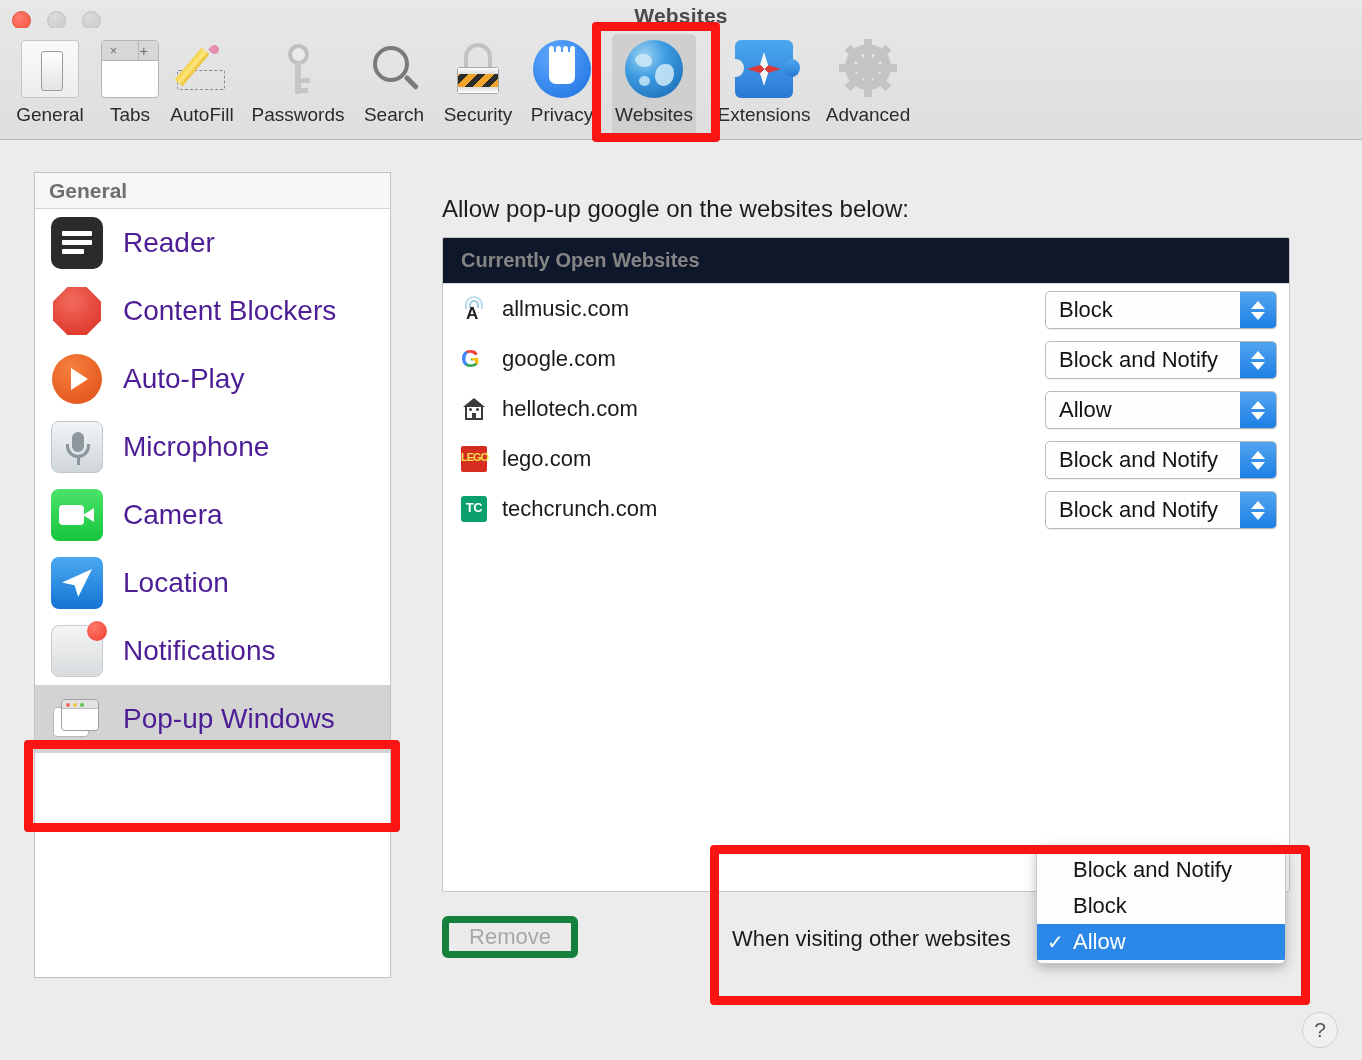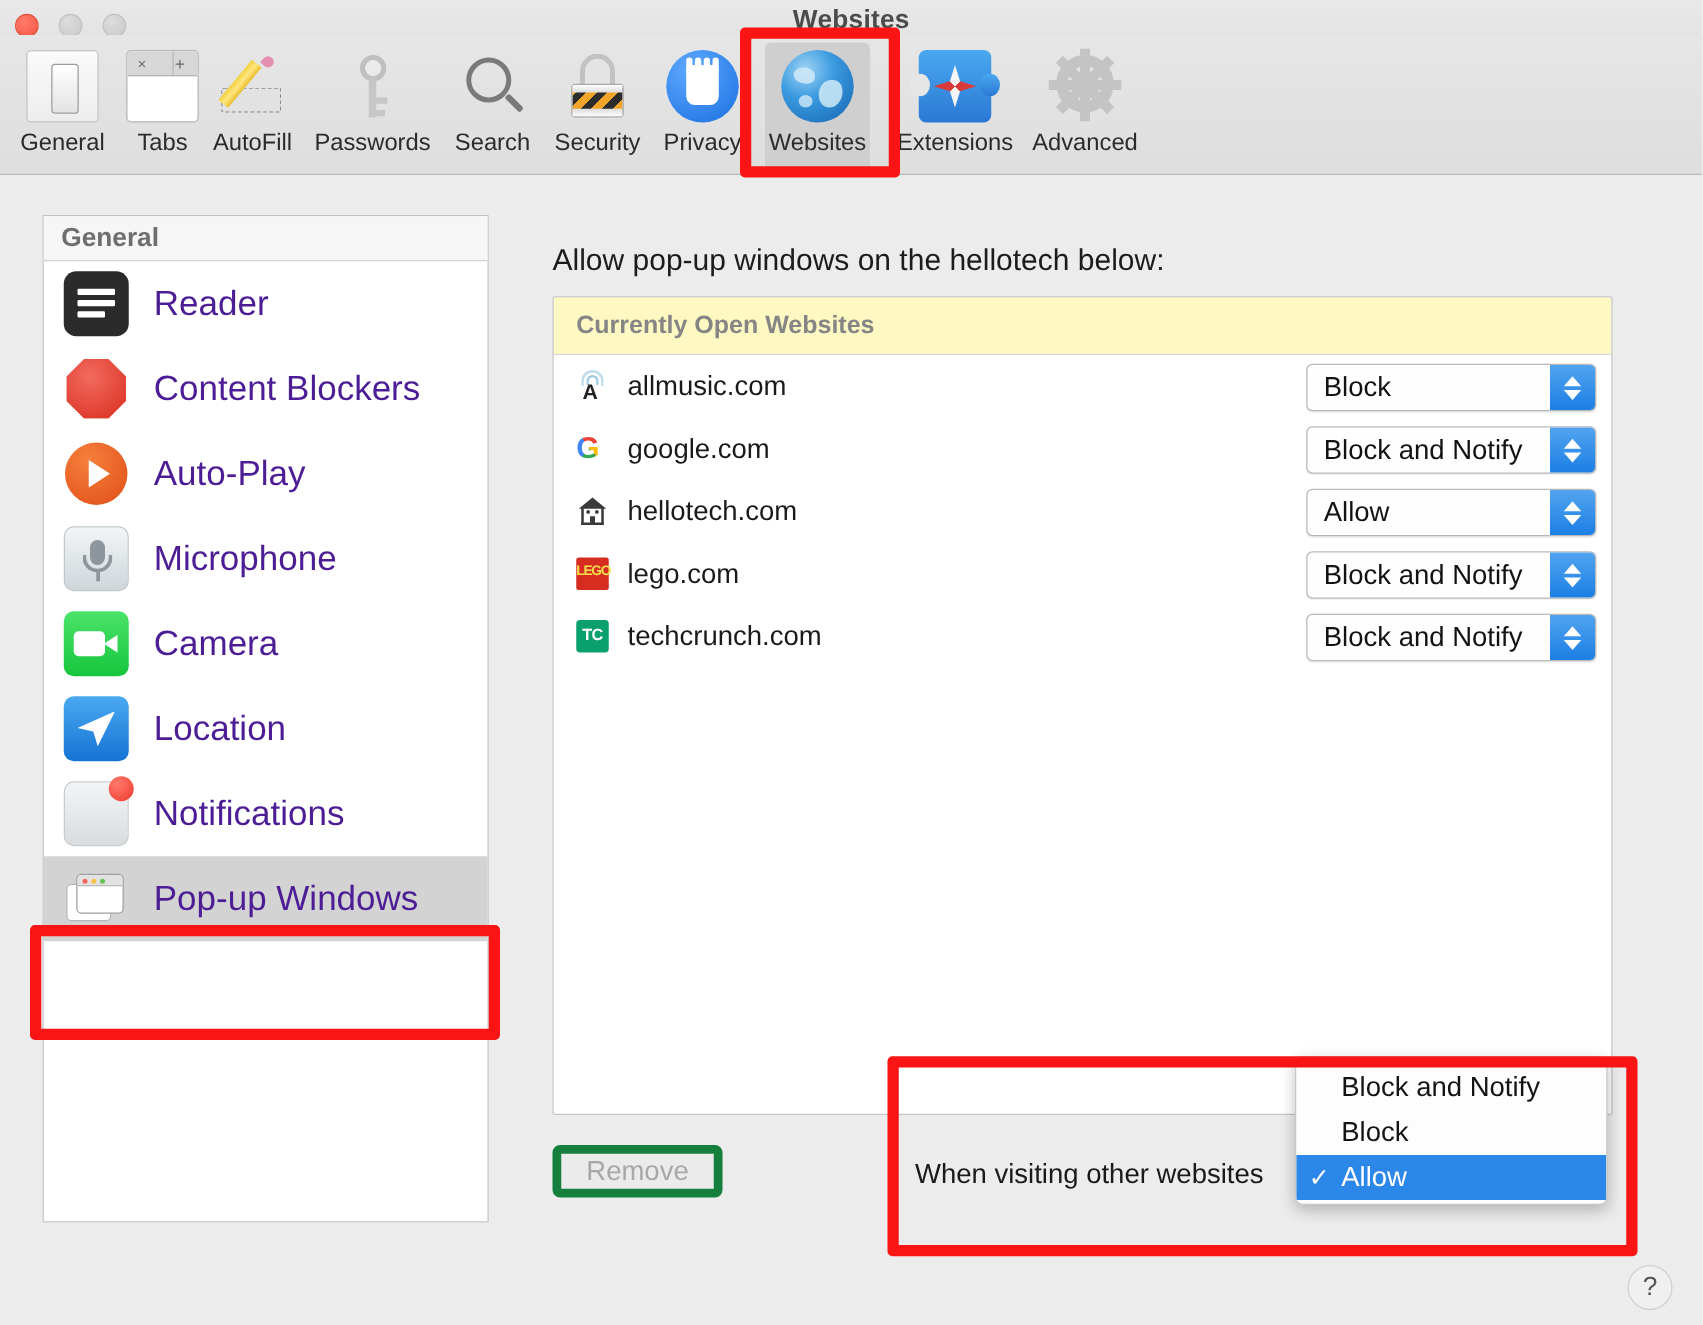--- a/index.html
+++ b/index.html
@@ -438,7 +438,7 @@
     </div>
 
     <div id="content">
-      <div id="content-head">Allow pop-up windows on the hellotech below:</div>
+      <div id="content-head">Allow pop-up google on the websites below:</div>
 
       <div id="list-box">
         <div id="list-head">

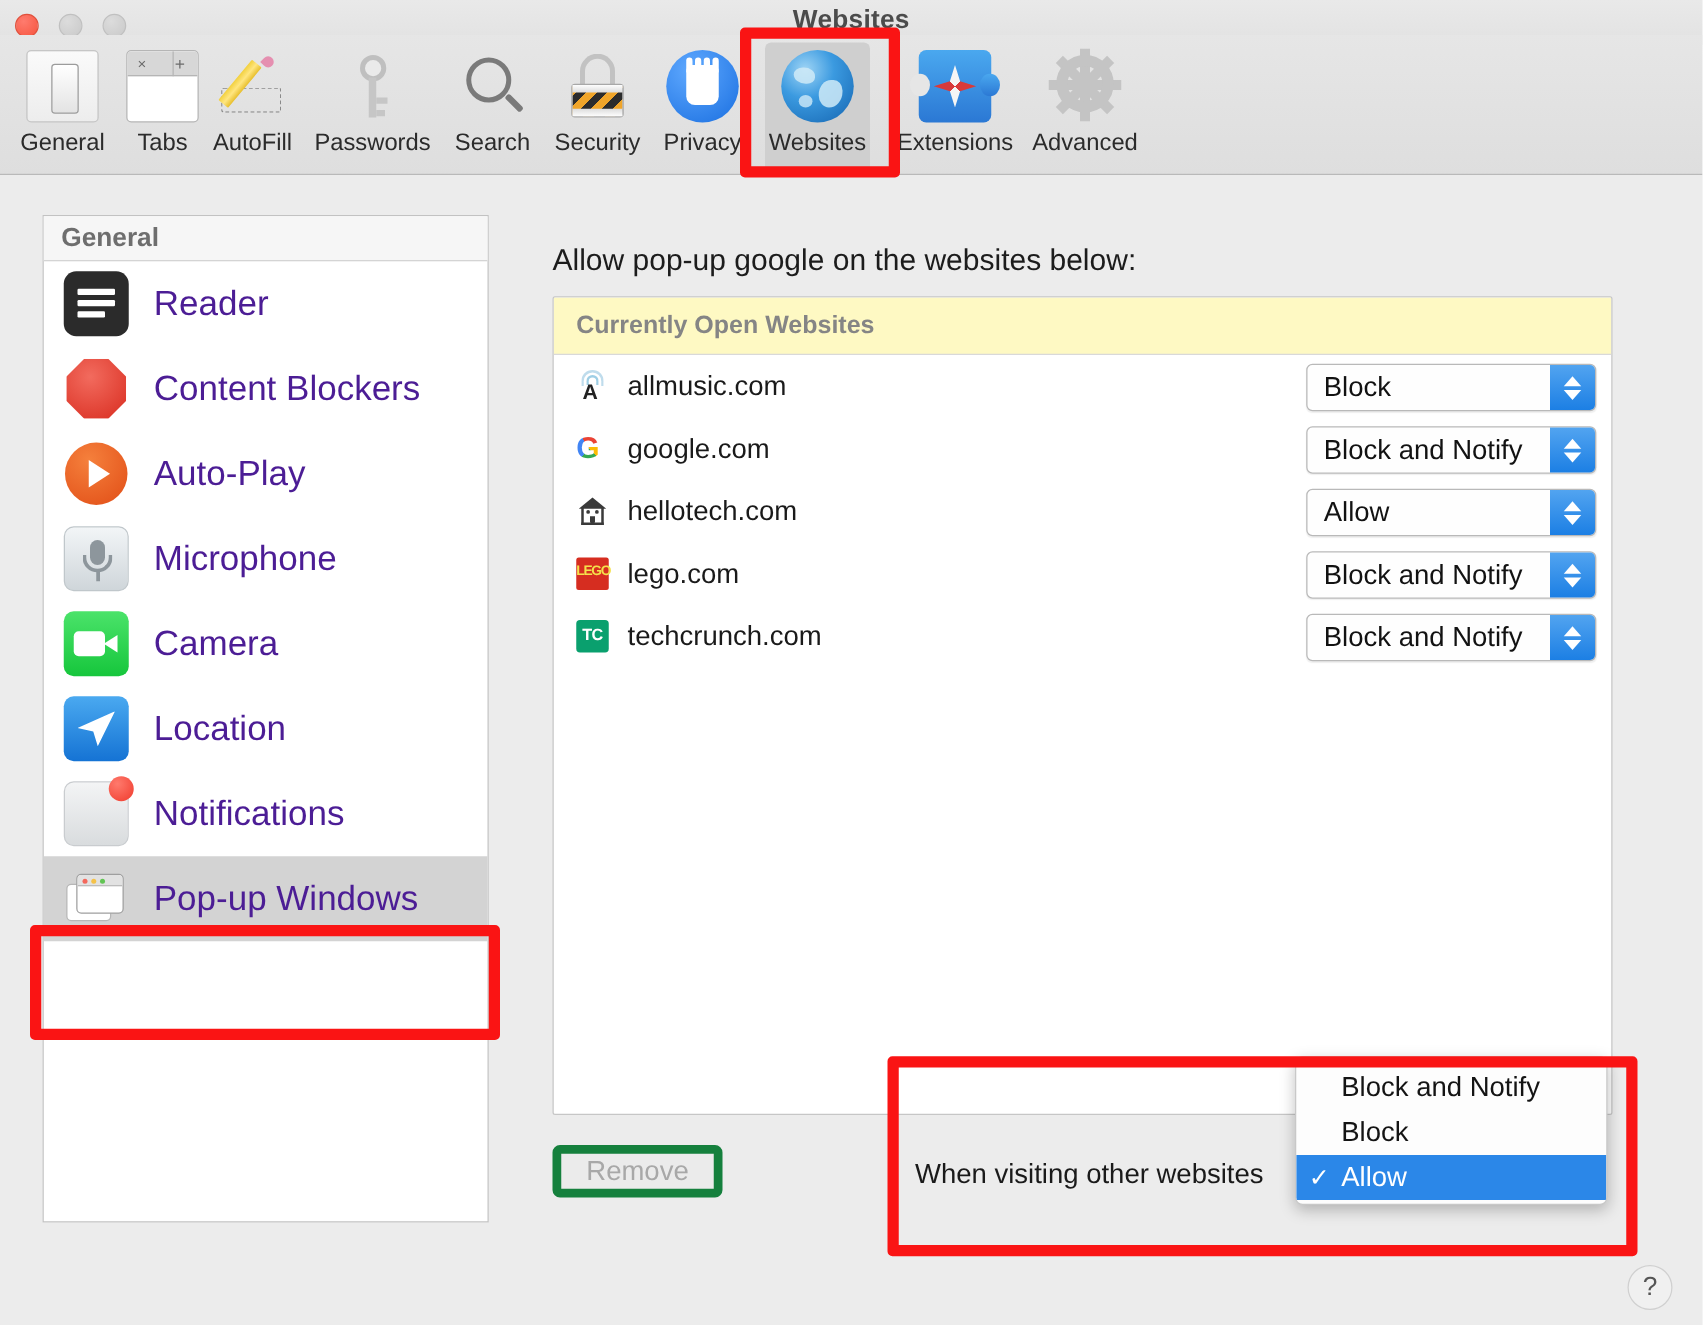--- a/index.html
+++ b/index.html
@@ -179,7 +179,7 @@
     background: #ffffff; border: 1px solid #c6c6c6; border-radius: 2px; overflow: hidden;
   }
   #list-head {
-    height: 46px; background: #fef9c3; border-bottom: 1px solid #d9d9d9;
+    height: 46px; background: #0f172a; border-bottom: 1px solid #d9d9d9;
     display: flex; align-items: center; padding-left: 18px;
   }
   #list-head .t { font-size: 20px; font-weight: bold; color: #858585; }

